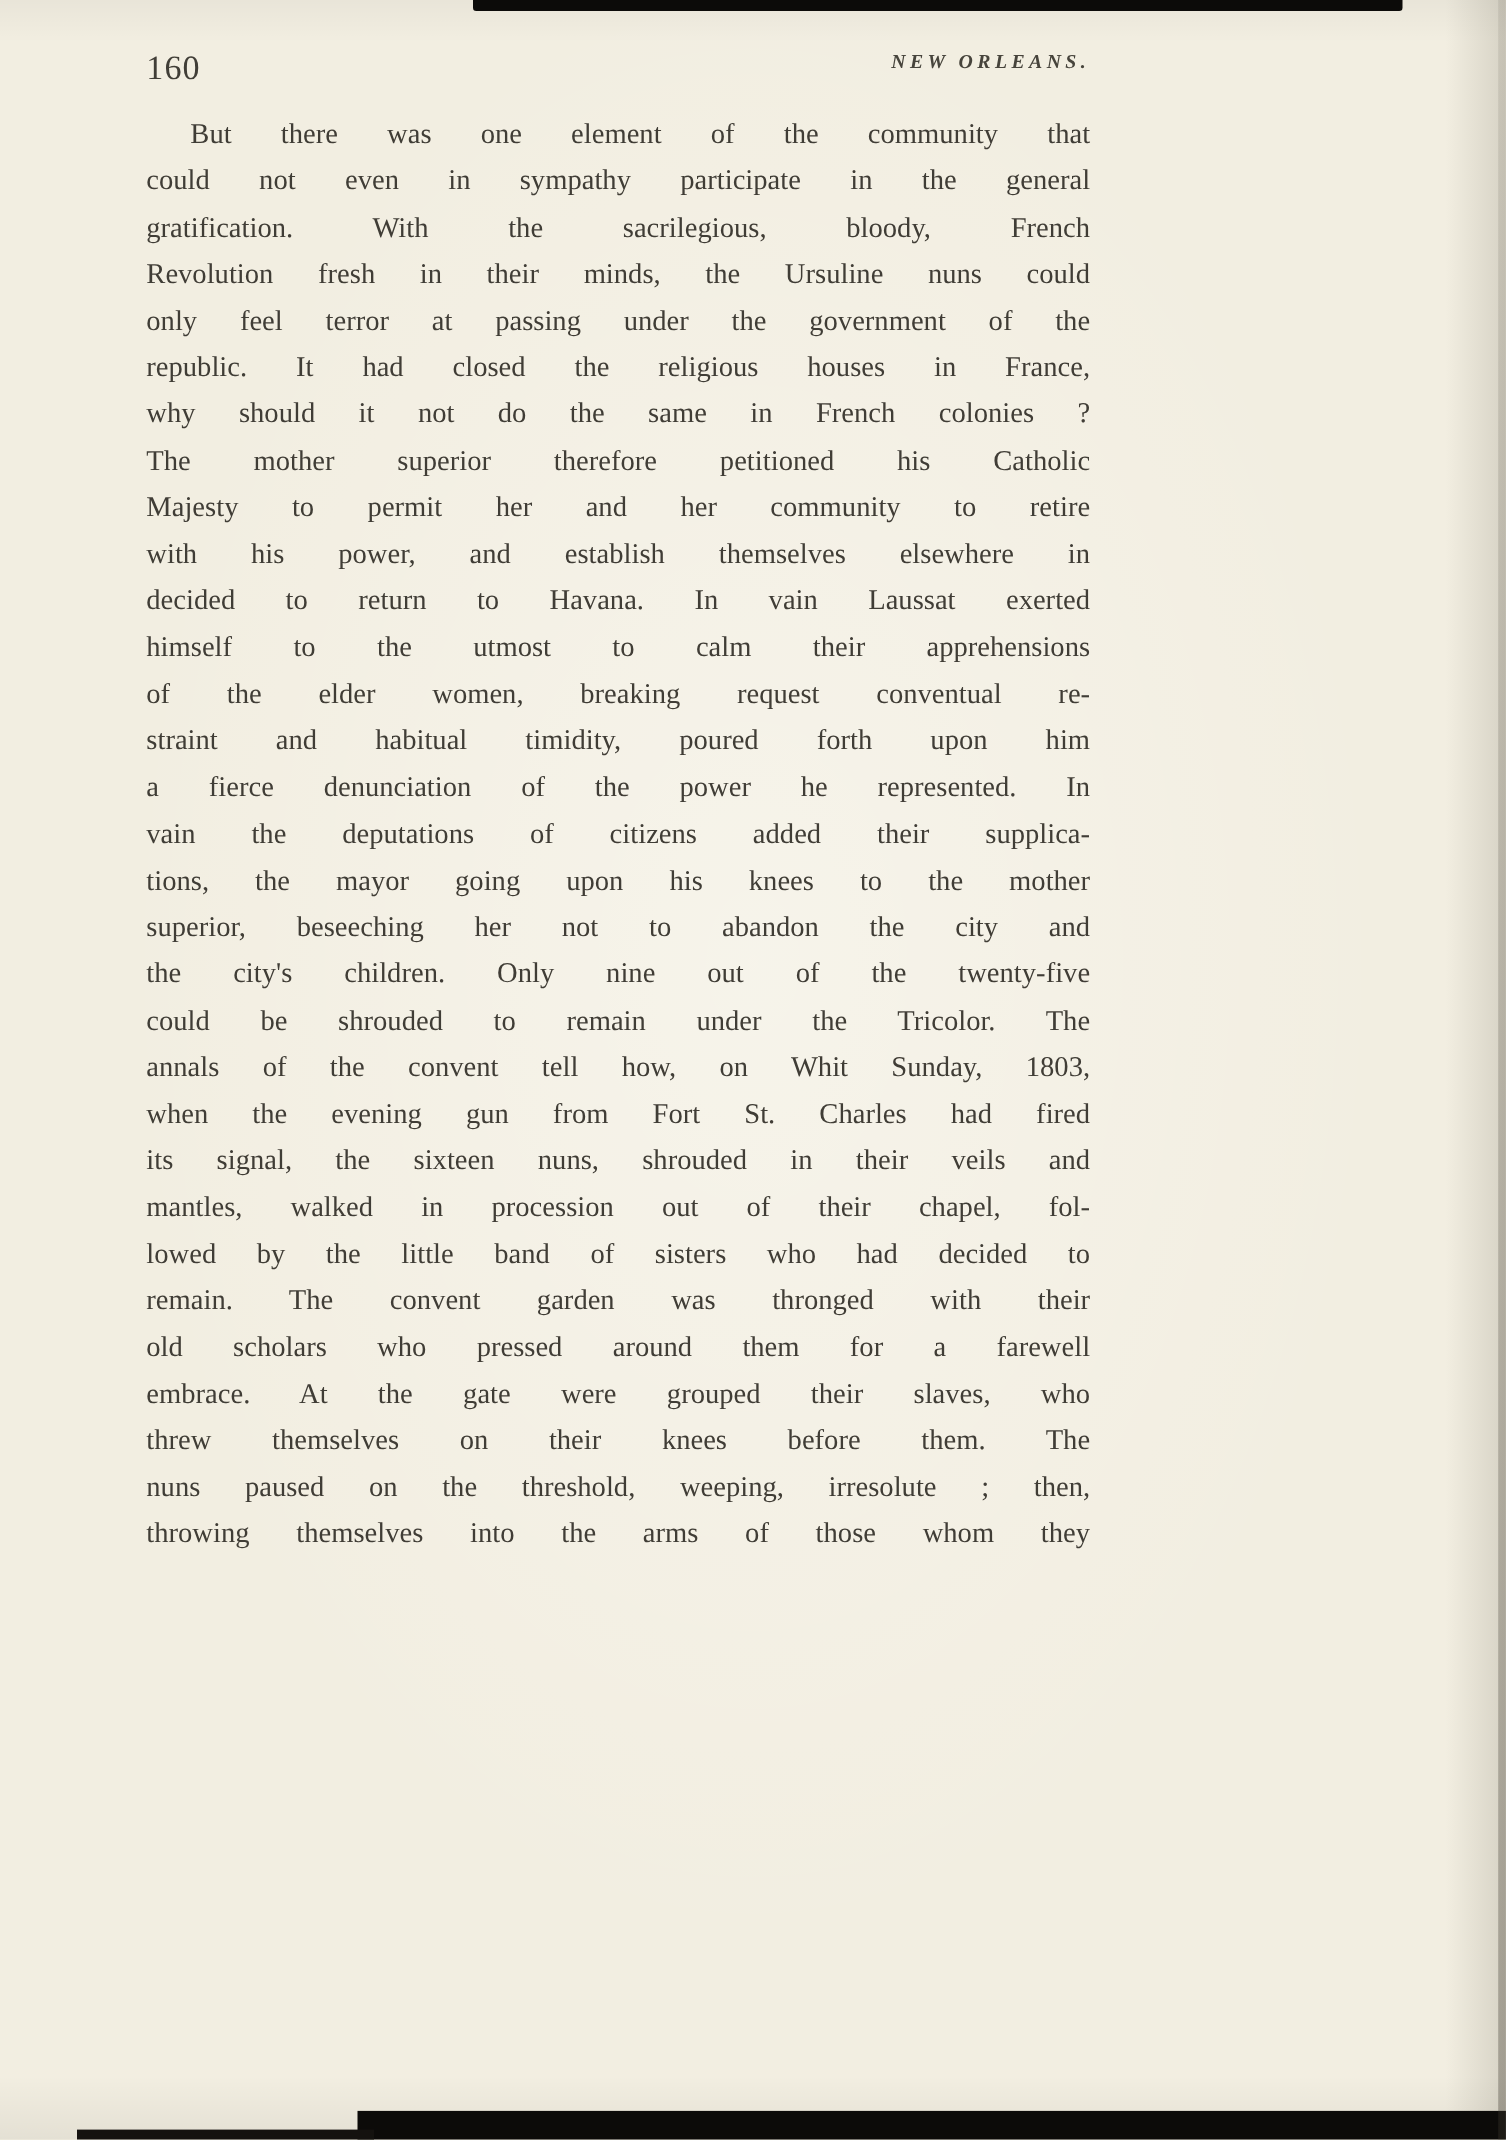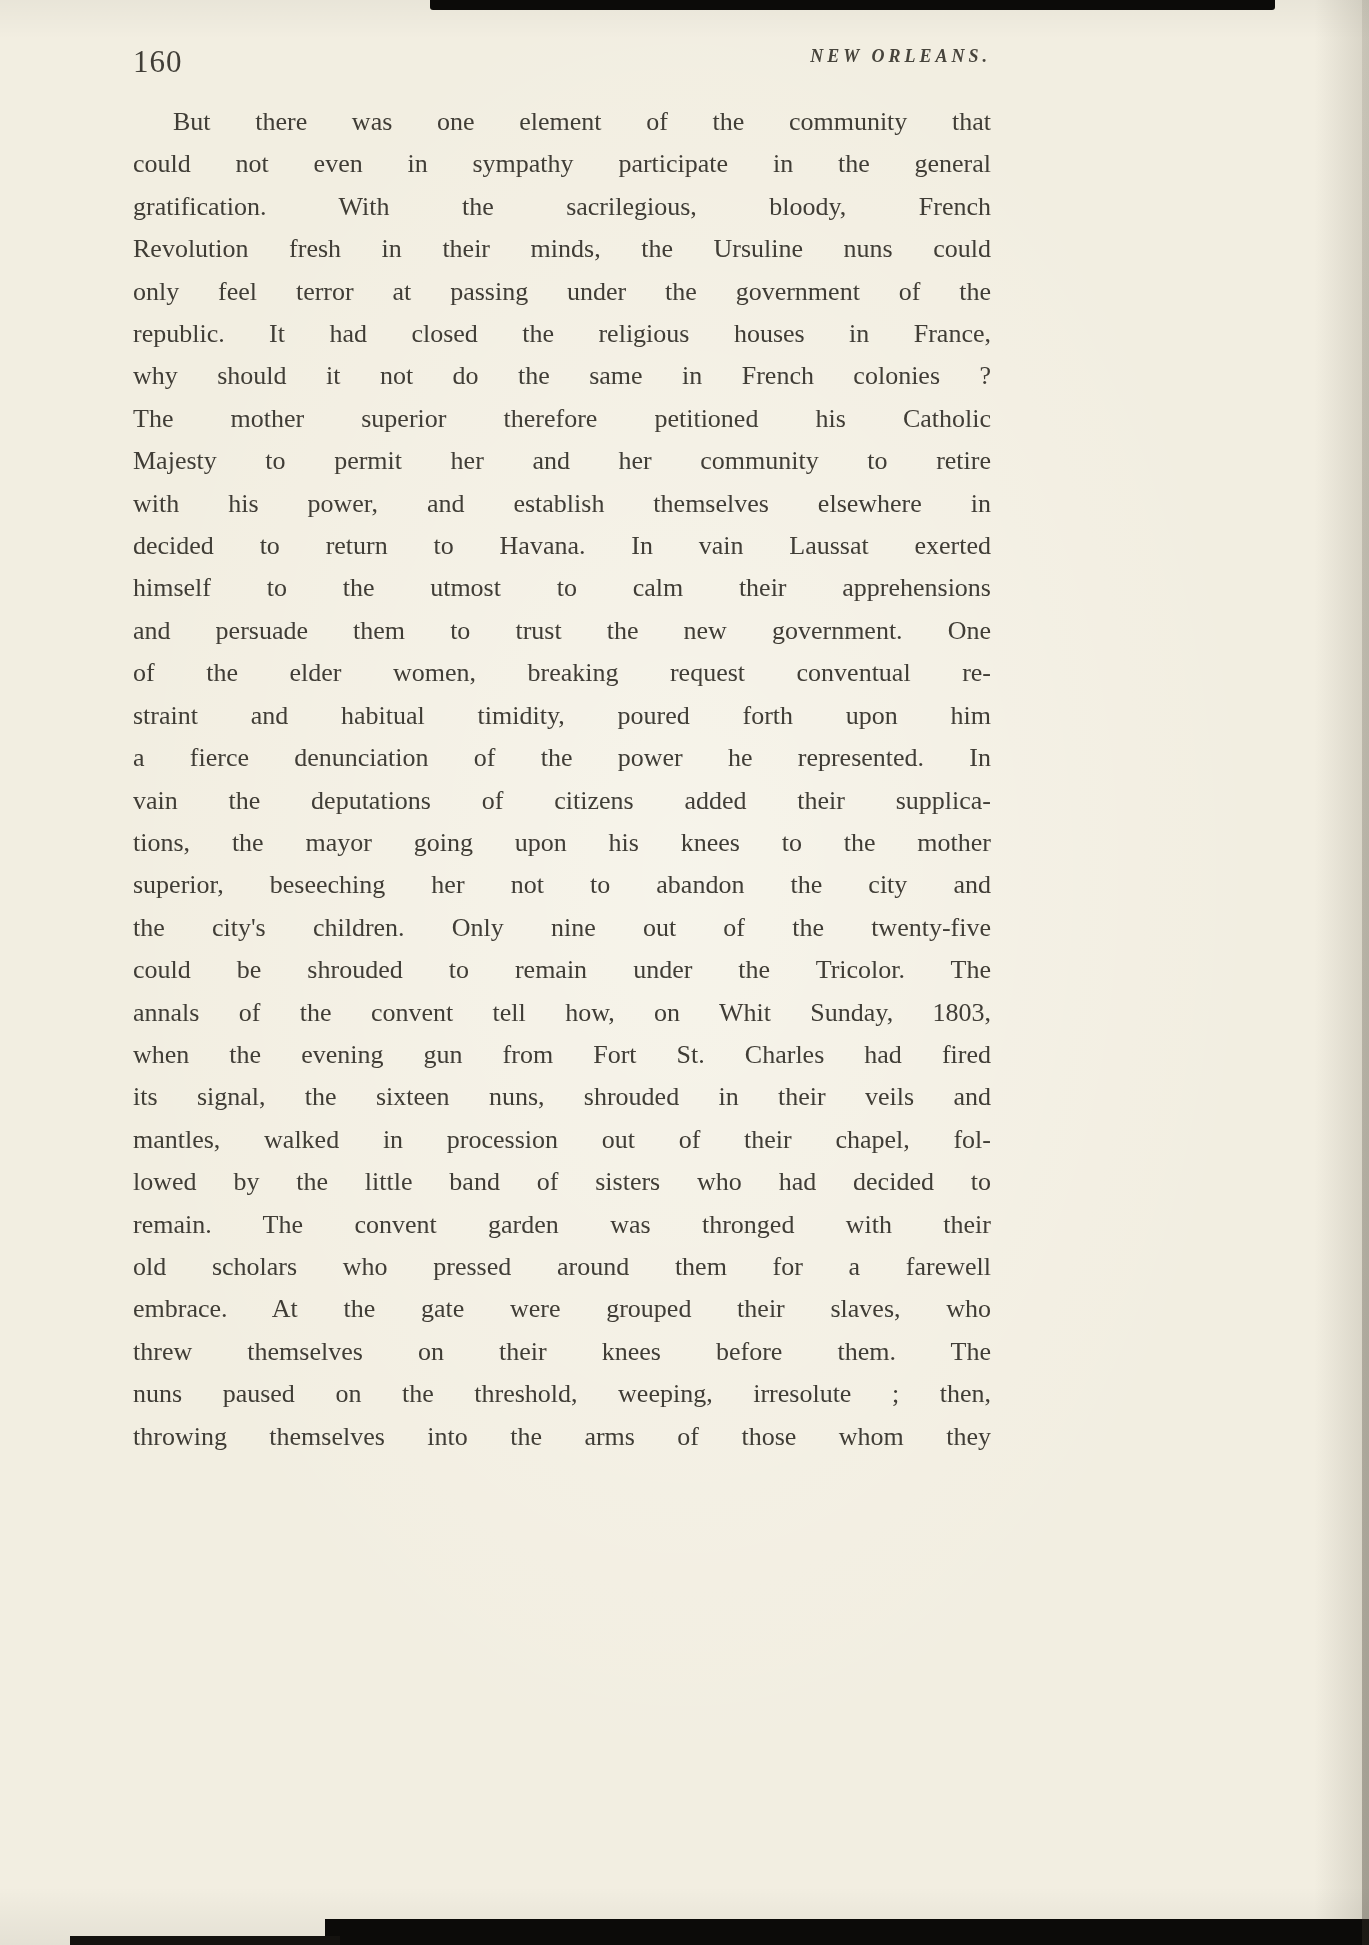--- a/index.html
+++ b/index.html
@@ -115,7 +115,6 @@
       <div class="line">with his power, and establish themselves elsewhere in</div>
       <div class="line">decided to return to Havana. In vain Laussat exerted</div>
       <div class="line">himself to the utmost to calm their apprehensions</div>
-      <div class="line">and persuade them to trust the new government. One</div>
       <div class="line">of the elder women, breaking request conventual re-</div>
       <div class="line">straint and habitual timidity, poured forth upon him</div>
       <div class="line">a fierce denunciation of the power he represented. In</div>

